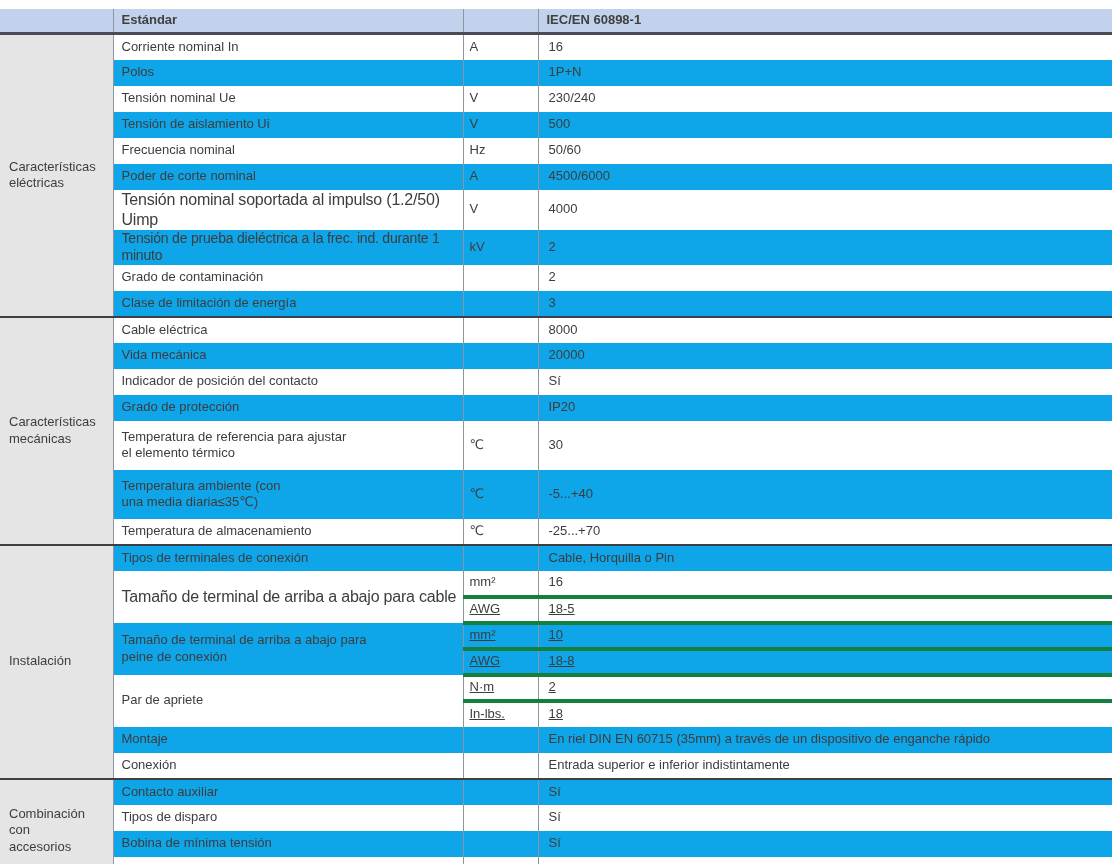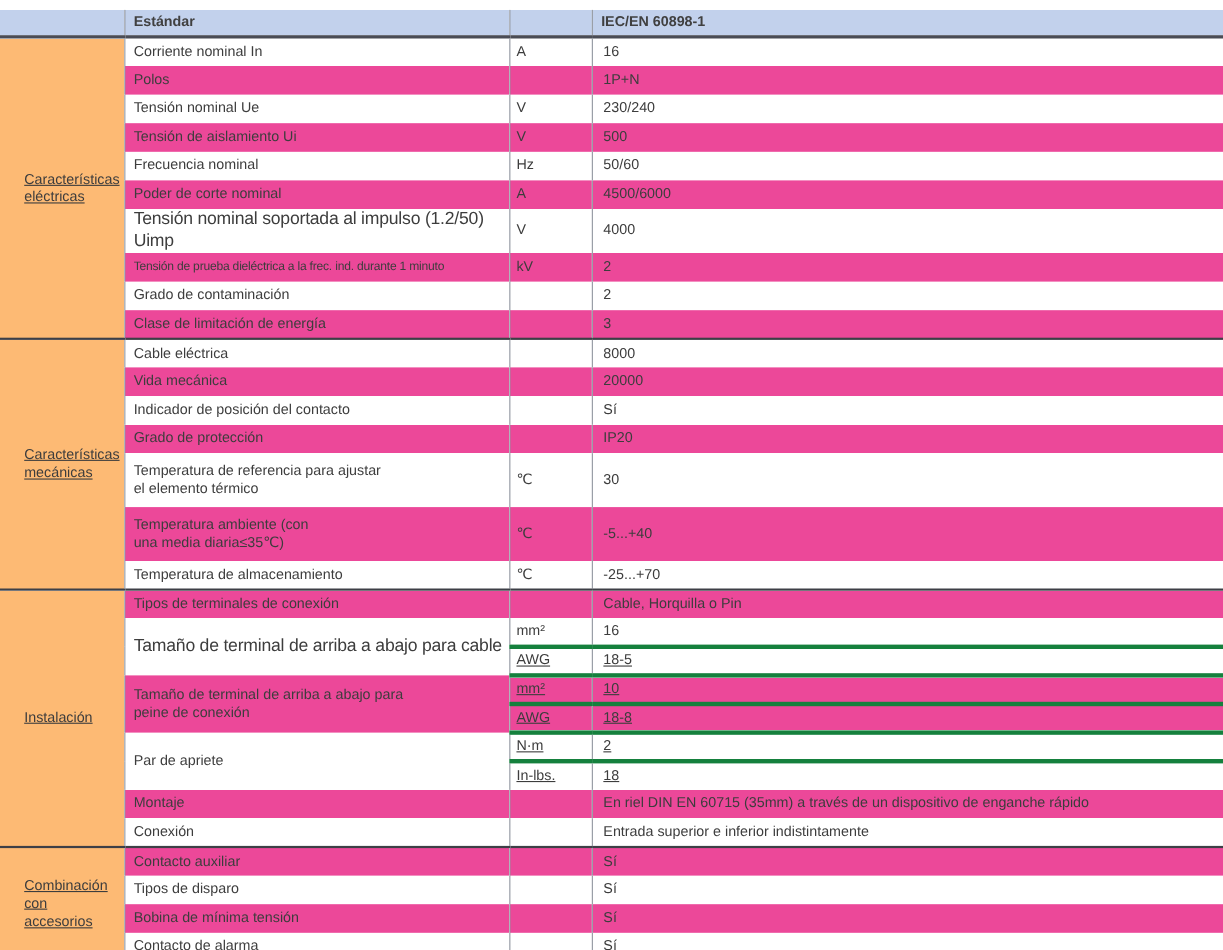--- a/index.html
+++ b/index.html
@@ -61,7 +61,7 @@
   td.value { padding-left: 10px; }
   td.unit  { padding-left: 6px; }
 
-  td.alt { background: #ec4899; }
+  td.alt { background: #0ea5e9; }
   td.fs-s  { font-size: 16px;   letter-spacing: -0.2px; }
   td.fs-xs { font-size: 11px; letter-spacing: -0.2px; }
   td.sub2  { border-top: 4px solid #15803d; text-decoration: underline; }

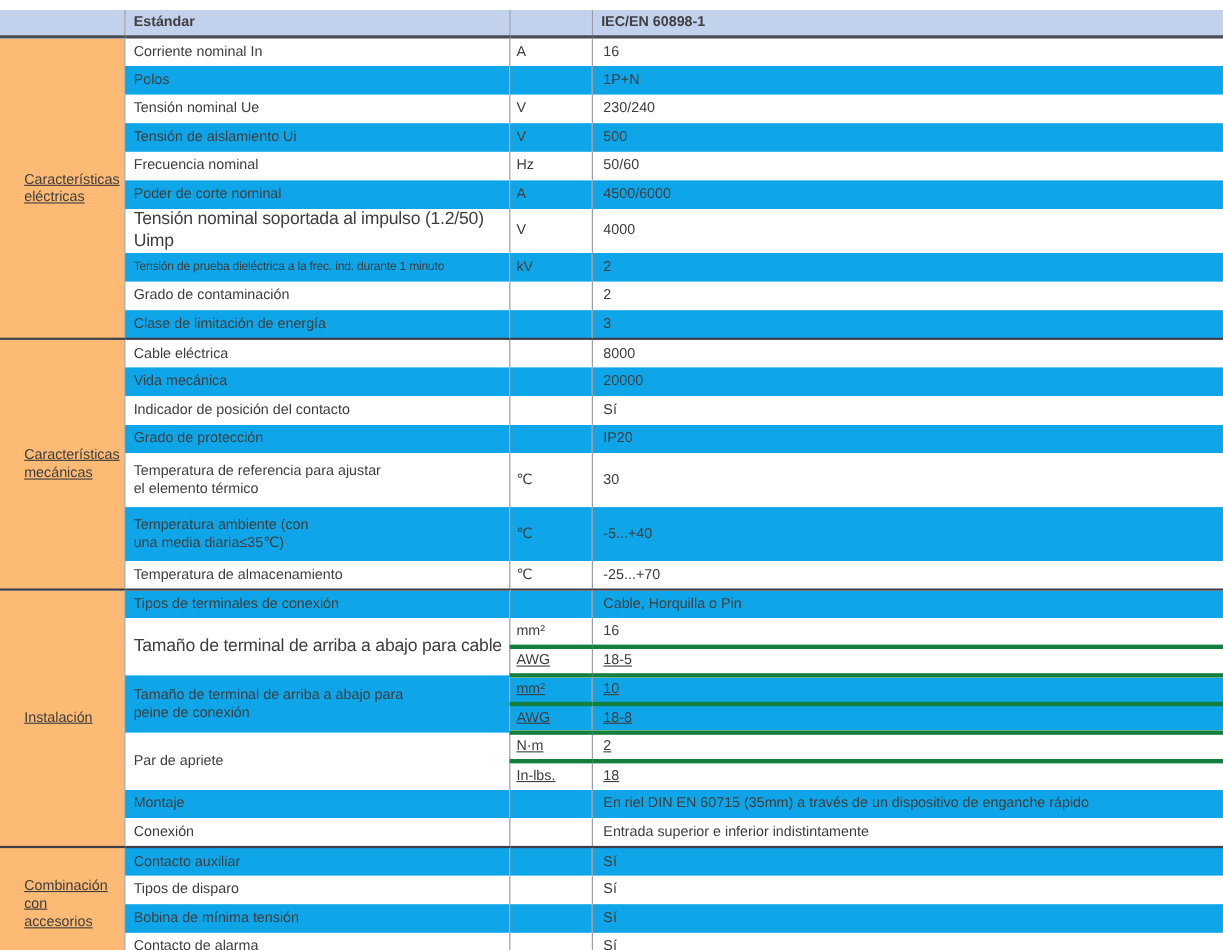--- a/index.html
+++ b/index.html
@@ -49,11 +49,10 @@
   tr.h-tall { height: 49px; margin-top: 38px; }
 
   td.sec {
-    background: #fdba74;
+    background: #e5e5e5;
     white-space: pre-line;
-    padding-left: 22px;
+    padding-left: 9px;
     padding-right: 2px;
-    text-decoration: underline;
   }
   td.param {
     white-space: pre-line;

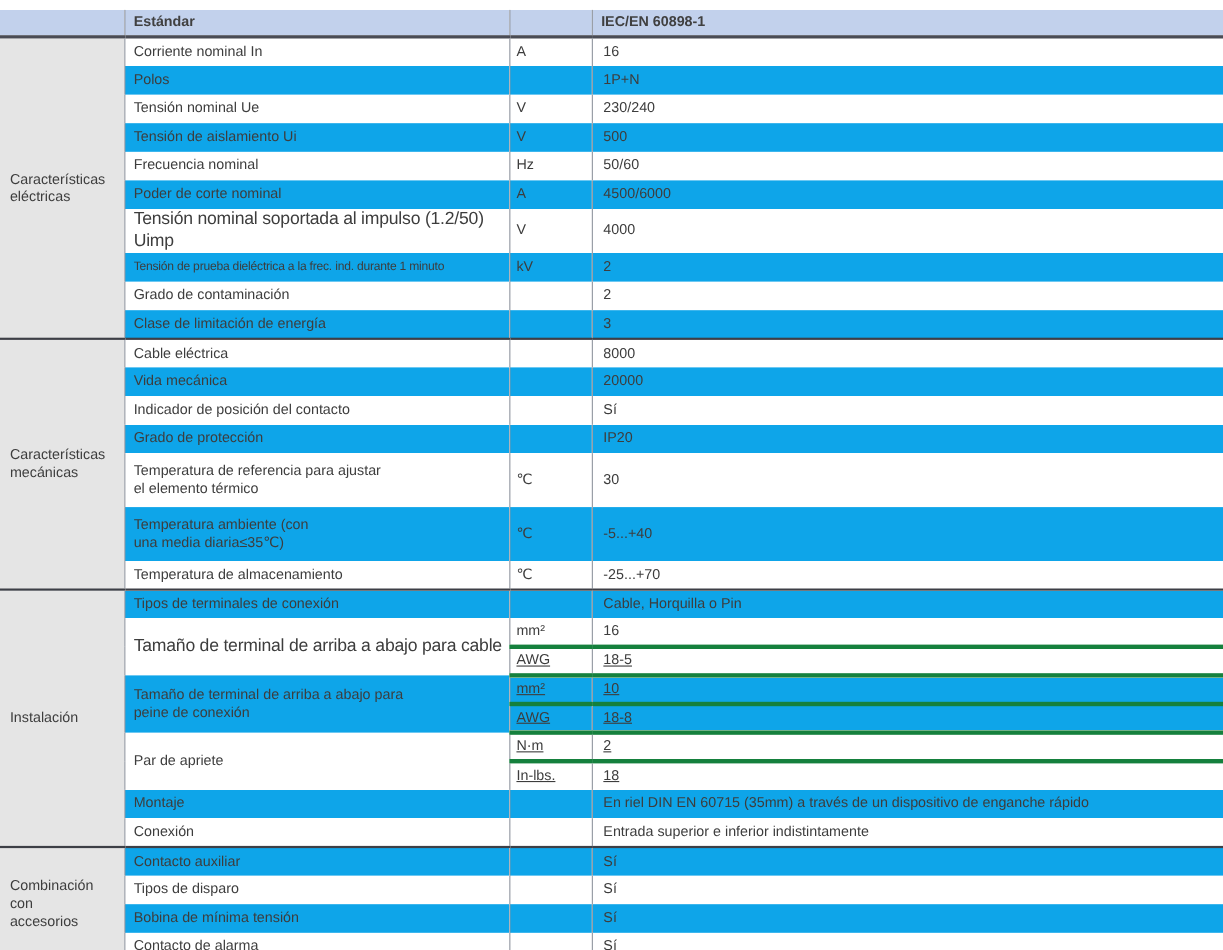--- a/index.html
+++ b/index.html
@@ -62,7 +62,7 @@
 
   td.alt { background: #0ea5e9; }
   td.fs-s  { font-size: 16px;   letter-spacing: -0.2px; }
-  td.fs-xs { font-size: 11px; letter-spacing: -0.2px; }
+  td.fs-xs { font-size: 14px; letter-spacing: -0.2px; }
   td.sub2  { border-top: 4px solid #15803d; text-decoration: underline; }
   td.sec-top { border-top: 2px solid #3d3f46; }
 </style>

